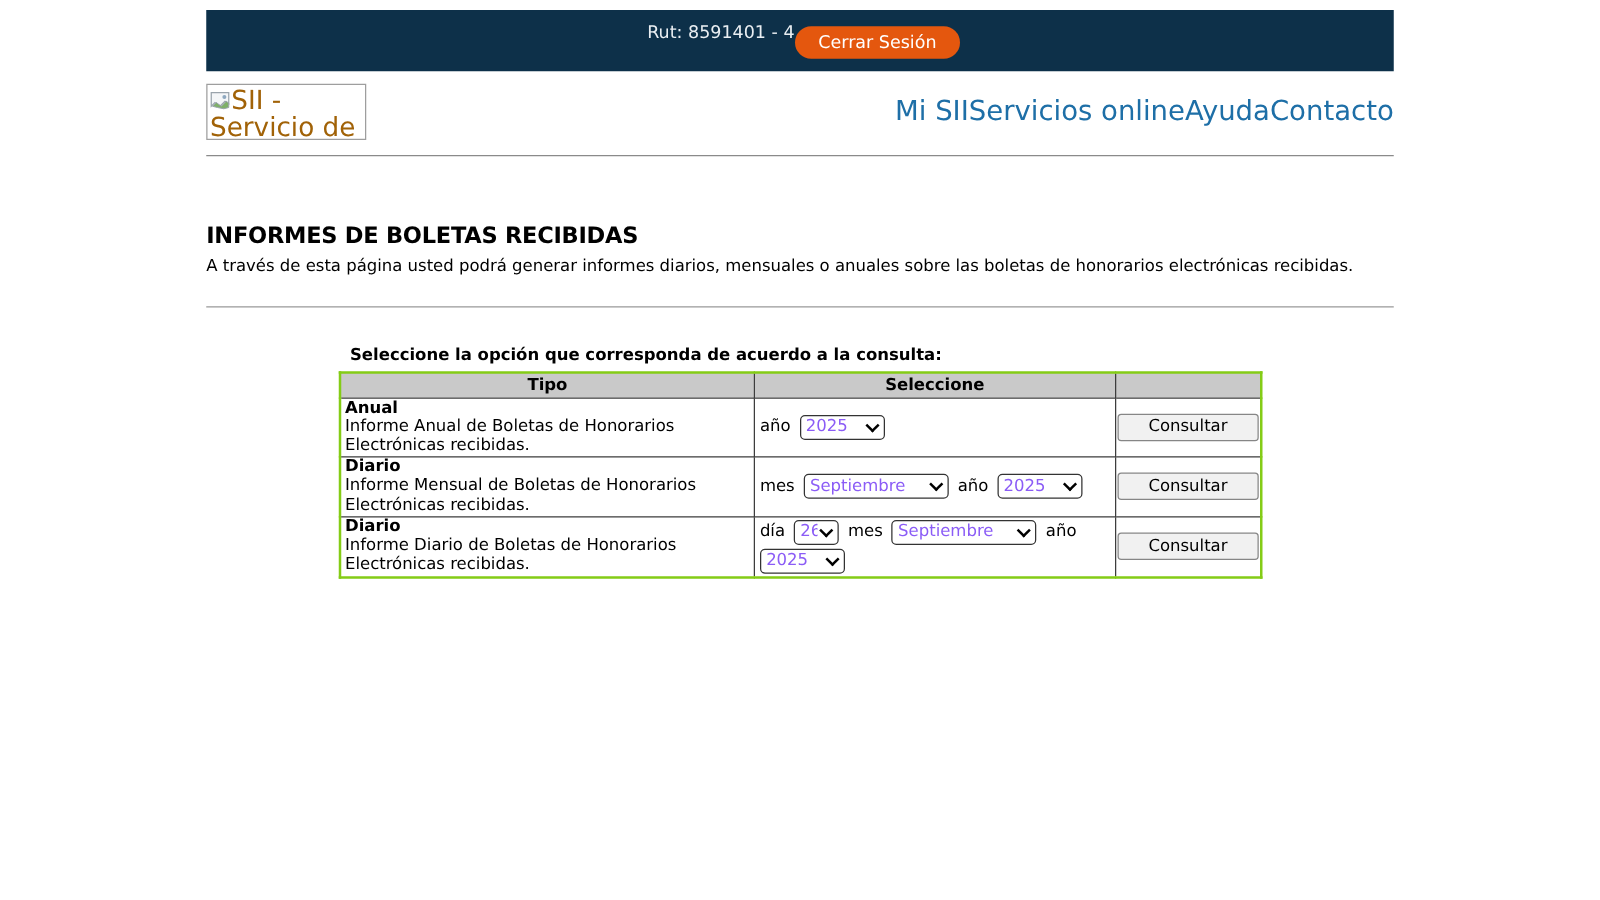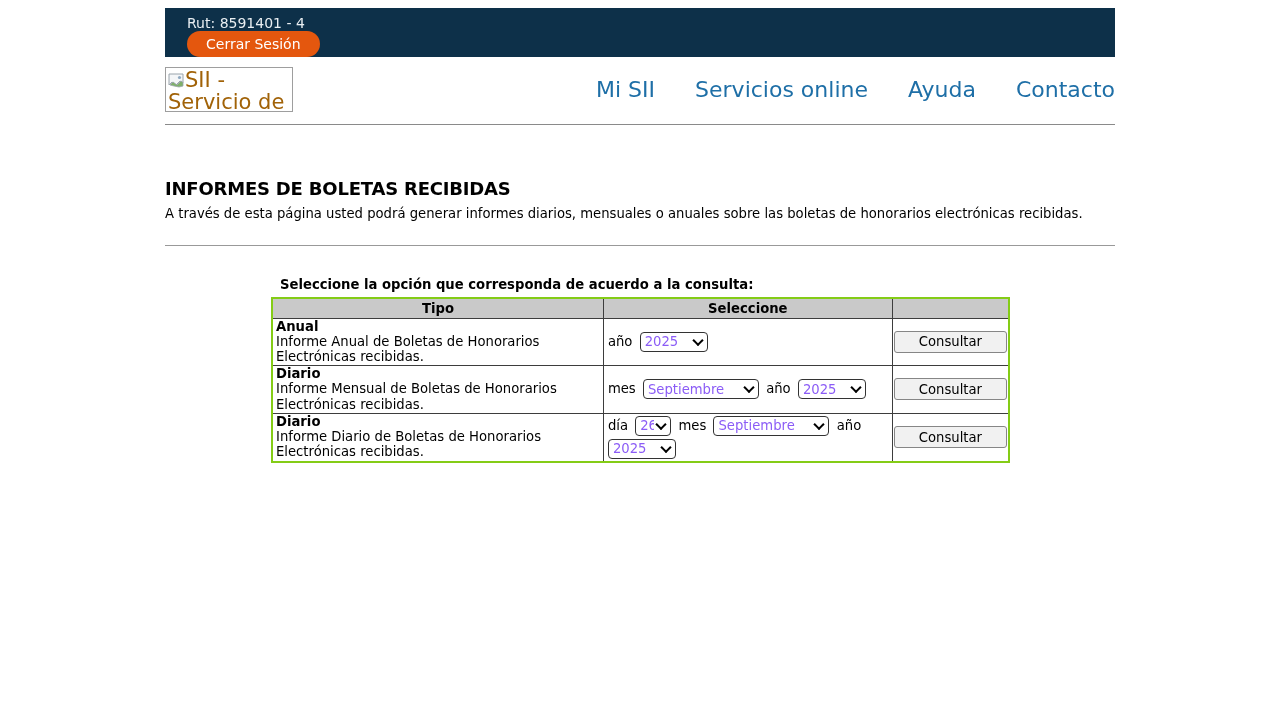--- a/index.html
+++ b/index.html
@@ -18,10 +18,9 @@
     height: 49px;
     background: #0d3049;
     display: flex;
-    justify-content: flex-end;
+    justify-content: center;
     align-items: flex-start;
     padding: 0 16px 0 22px;
-    flex-direction: column;
   }
   .rut-text {
     color: #e9eef2;

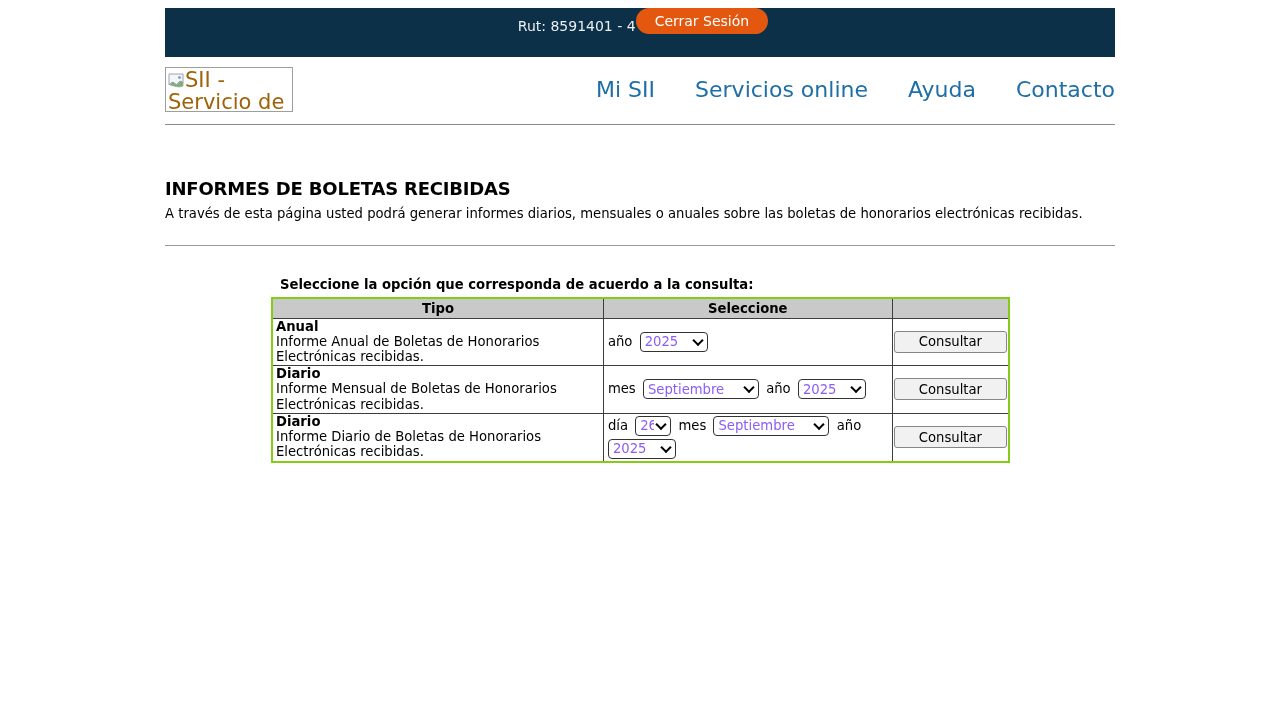--- a/index.html
+++ b/index.html
@@ -28,6 +28,7 @@
     margin-top: 10px;
   }
   .logout-btn {
+    margin-top: 13px;
     background: #e4570e;
     color: #ffffff;
     border: none;

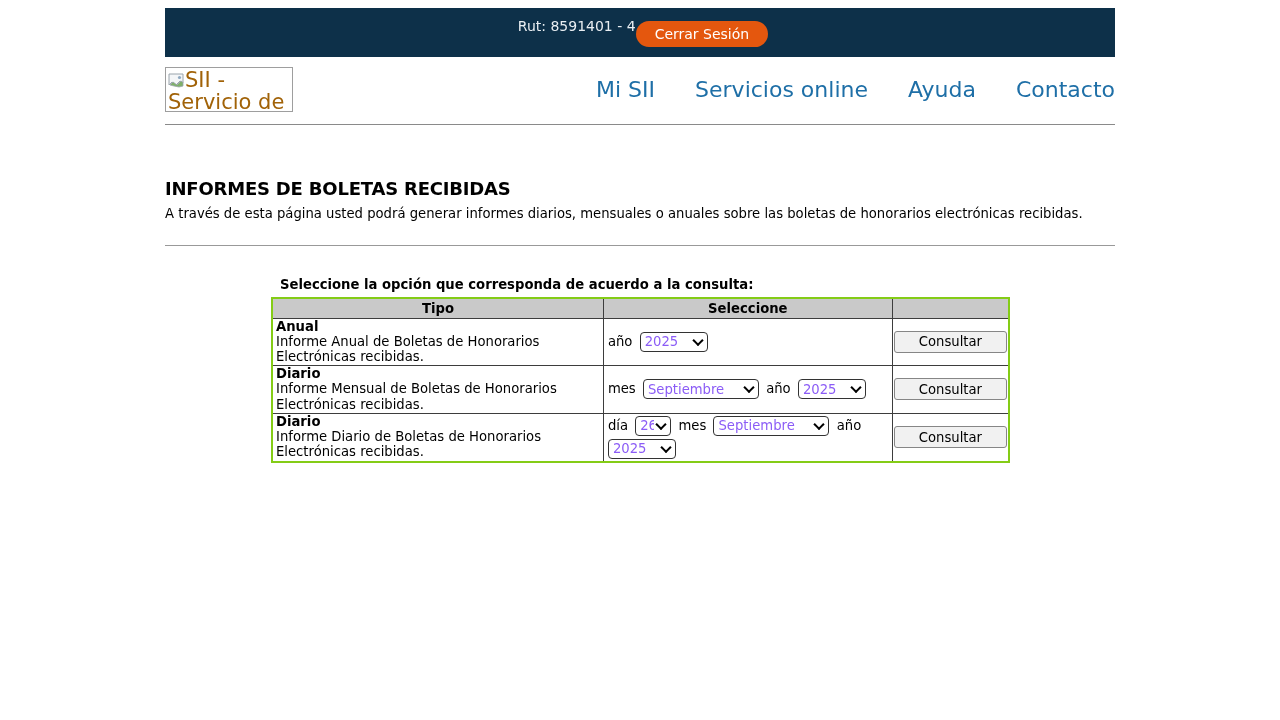--- a/index.html
+++ b/index.html
@@ -65,7 +65,6 @@
   .broken-img-icon { vertical-align: -2px; margin-right: 1px; }
   .nav {
     display: flex;
-    gap: 40px;
     font-size: 22px;
   }
   .nav a {

